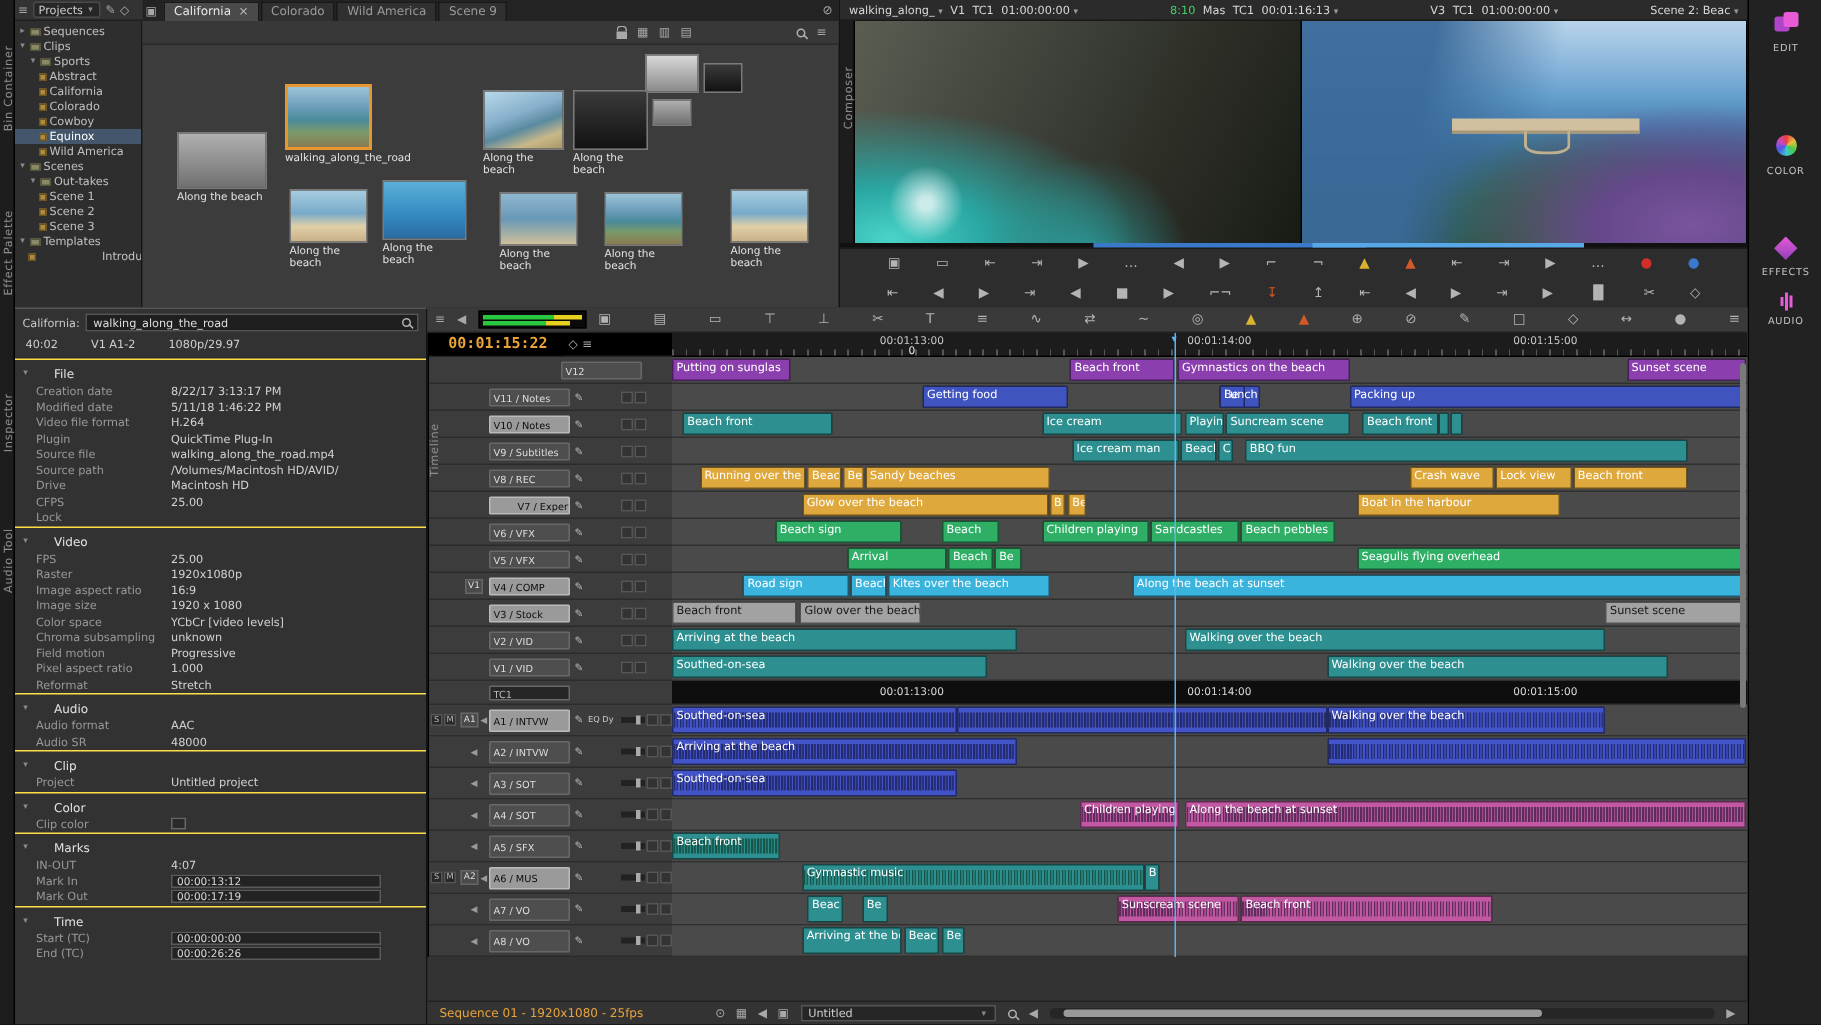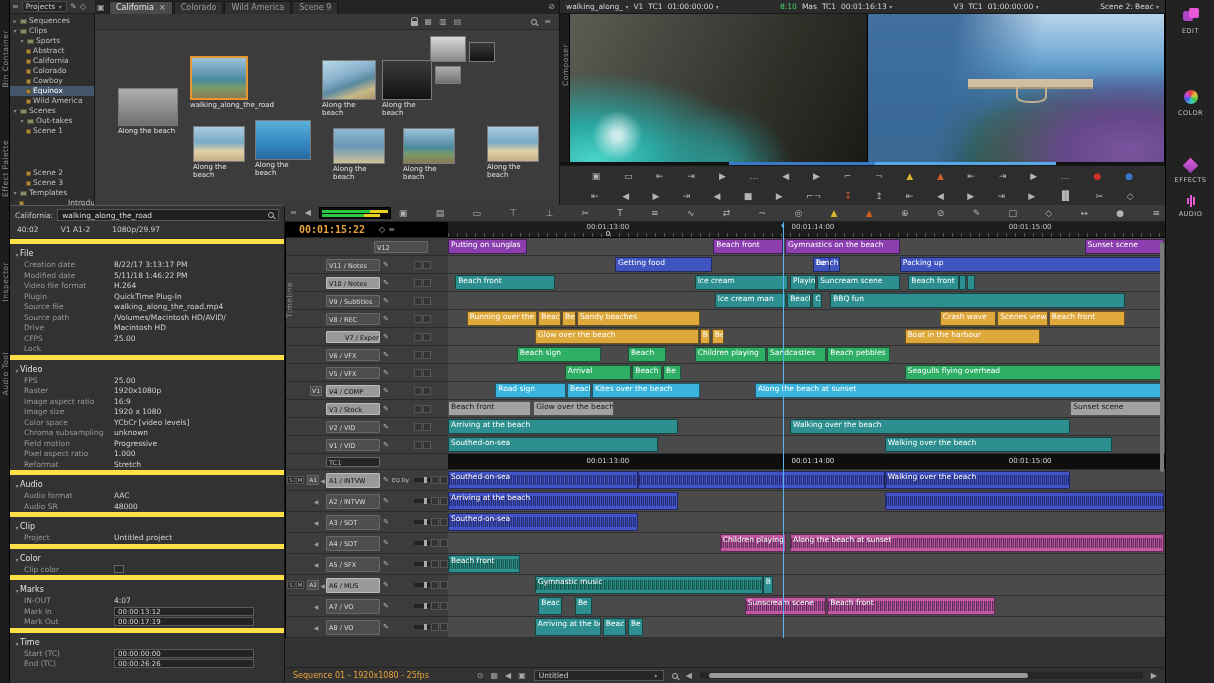--- a/index.html
+++ b/index.html
@@ -224,7 +224,7 @@
         <span class="tbin"></span>
         <span>Scene 1</span>
       </div>
-      <div class="titem" style="padding-left: 16px; margin-top: 32px;">
+      <div class="titem" style="padding-left: 16px;">
         <span class="tbin"></span>
         <span>Scene 2</span>
       </div>

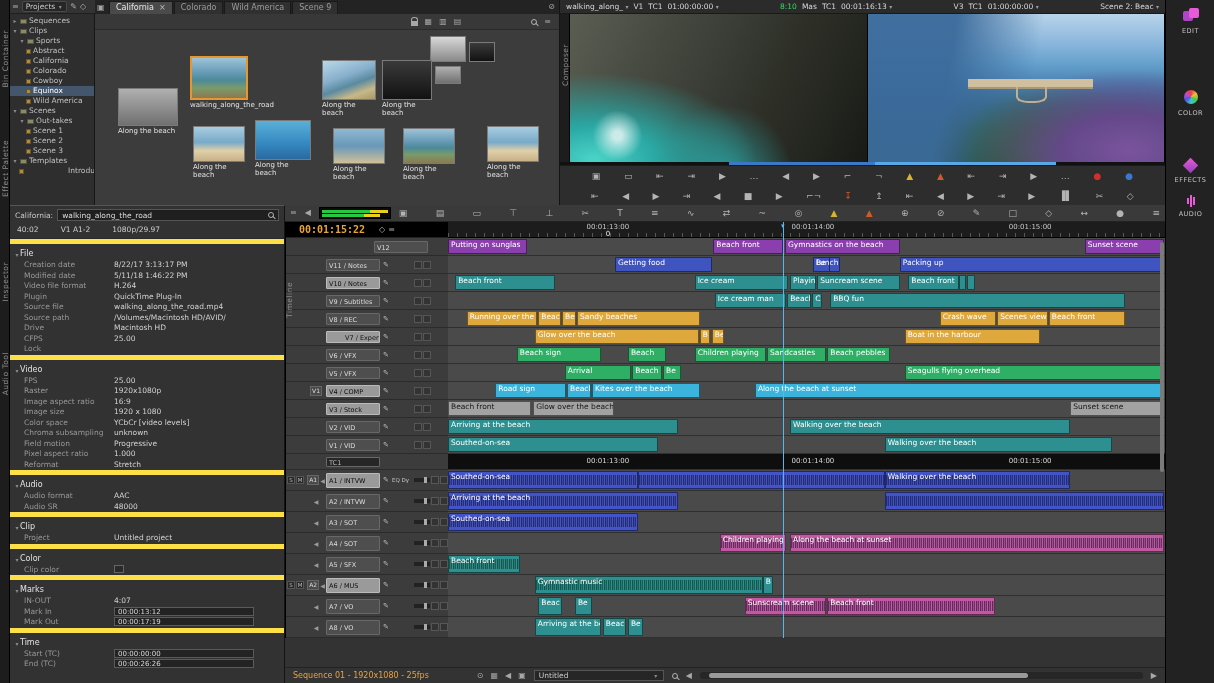--- a/index.html
+++ b/index.html
@@ -92,7 +92,7 @@
 #insp-name-box{flex:1;background:#1f1f1f;border:1px solid #555;height:12px;line-height:11px;padding:0 4px;color:#ddd;font-size:7.5px;display:flex;align-items:center;justify-content:space-between}
 #insp-bin{font-size:7.5px;color:#c8c8c8}
 #insp-meta{display:flex;gap:22px;padding:2px 7px 4px 7px;font-size:7.5px;color:#cfcfcf;border-bottom:1px solid #2a2a2a}
-.isec-title{display:flex;align-items:flex-end;gap:0;padding:5px 4px 2px 4px;color:#e2e2e2;font-size:8px;border-top:5px solid #fde047}
+.isec-title{display:flex;align-items:flex-start;gap:16px;padding:5px 4px 2px 4px;color:#e2e2e2;font-size:8px;border-top:1px solid #fde047}
 .isec-title .tarrow{font-size:6px}
 .irow{display:flex;height:10.5px;line-height:10.5px;font-size:7.5px}
 .irow .ilab{width:104px;padding-left:14px;color:#989898;white-space:nowrap;overflow:hidden}

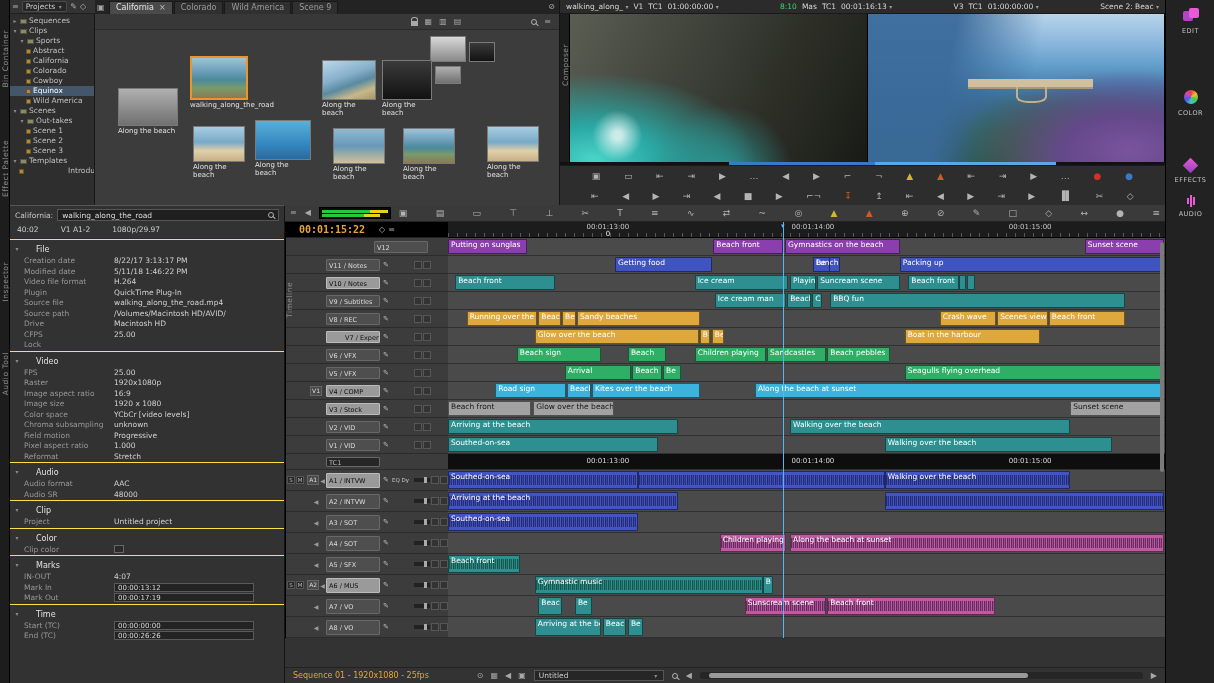--- a/index.html
+++ b/index.html
@@ -883,7 +883,7 @@
               <span class="clip" style="left: 15.9%; width: 2%; background: rgb(223, 168, 60);"><span class="lb">Be</span></span>
               <span class="clip" style="left: 18%; width: 17.2%; background: rgb(223, 168, 60);"><span class="lb">Sandy beaches</span></span>
               <span class="clip" style="left: 68.6%; width: 7.8%; background: rgb(223, 168, 60);"><span class="lb">Crash wave</span></span>
-              <span class="clip" style="left: 76.6%; width: 7.1%; background: rgb(223, 168, 60);"><span class="lb">Scenes view</span></span>
+              <span class="clip" style="left: 76.6%; width: 7.1%; background: rgb(223, 168, 60);"><span class="lb">Lock view</span></span>
               <span class="clip" style="left: 83.8%; width: 10.6%; background: rgb(223, 168, 60);"><span class="lb">Beach front</span></span>
             </div>
             <div class="crow" style="height: 18px;">

